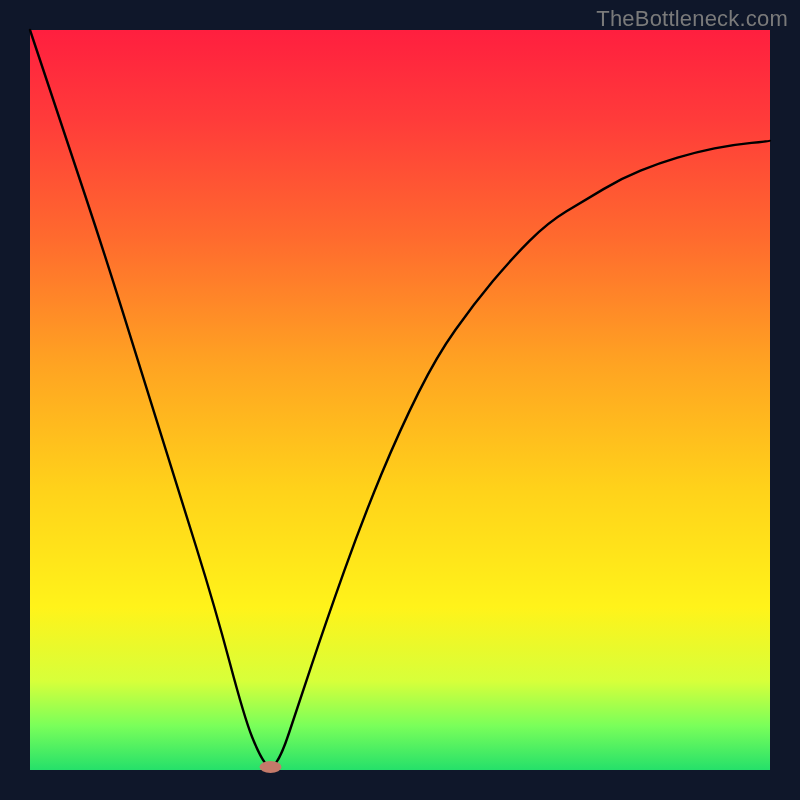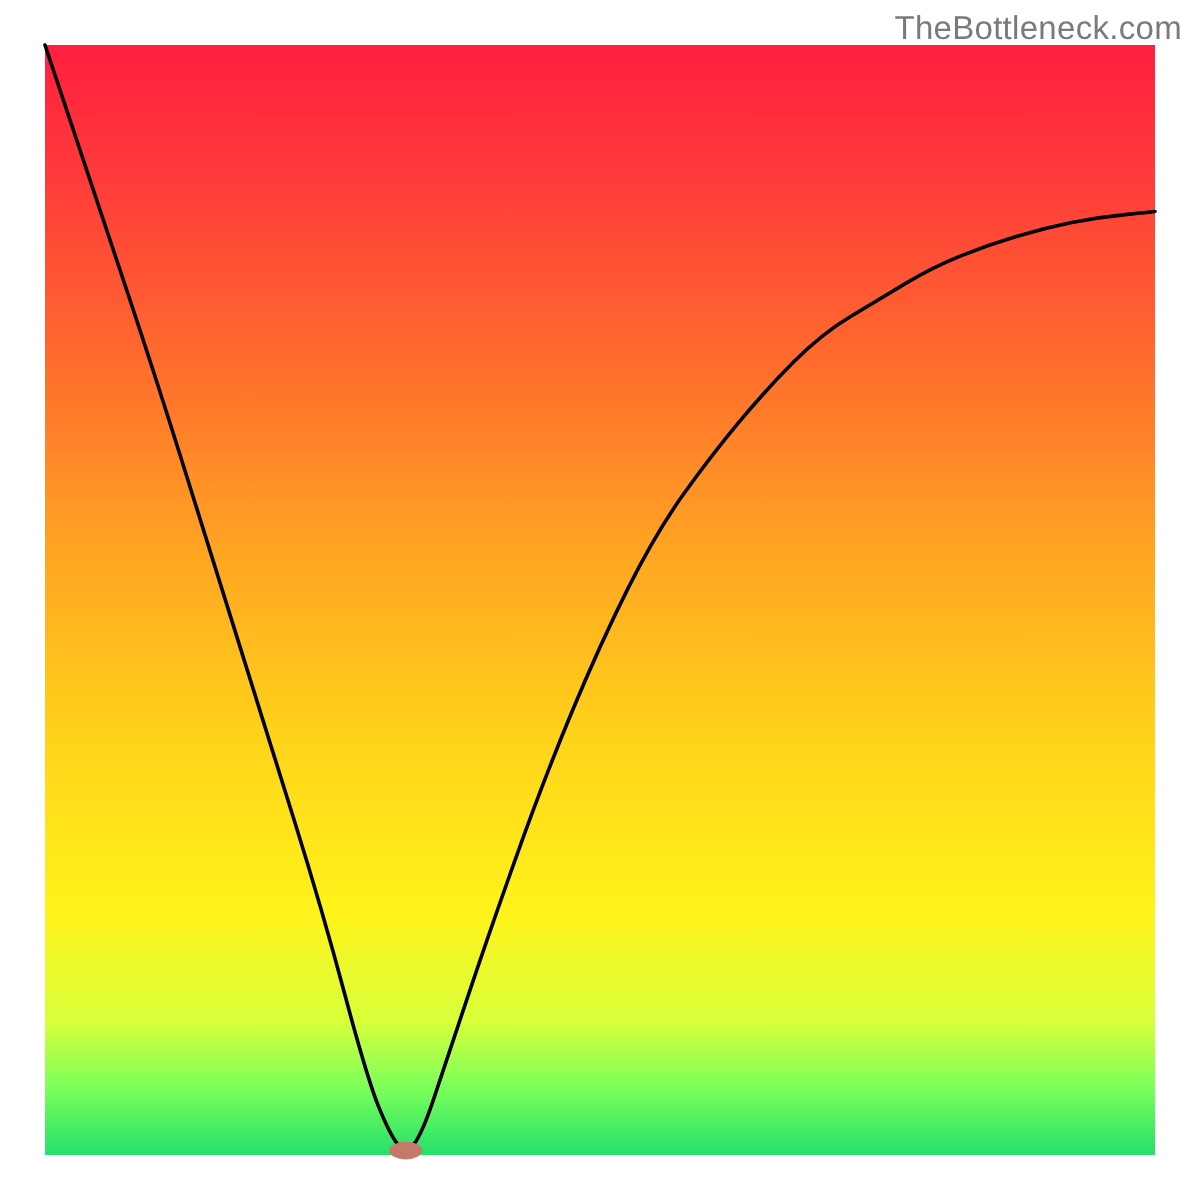--- a/index.html
+++ b/index.html
@@ -15,7 +15,7 @@
     position: relative;
     width: 800px;
     height: 800px;
-    background: #ffffff;
+    background: #0f172a;
   }
   .plot {
     position: absolute;

